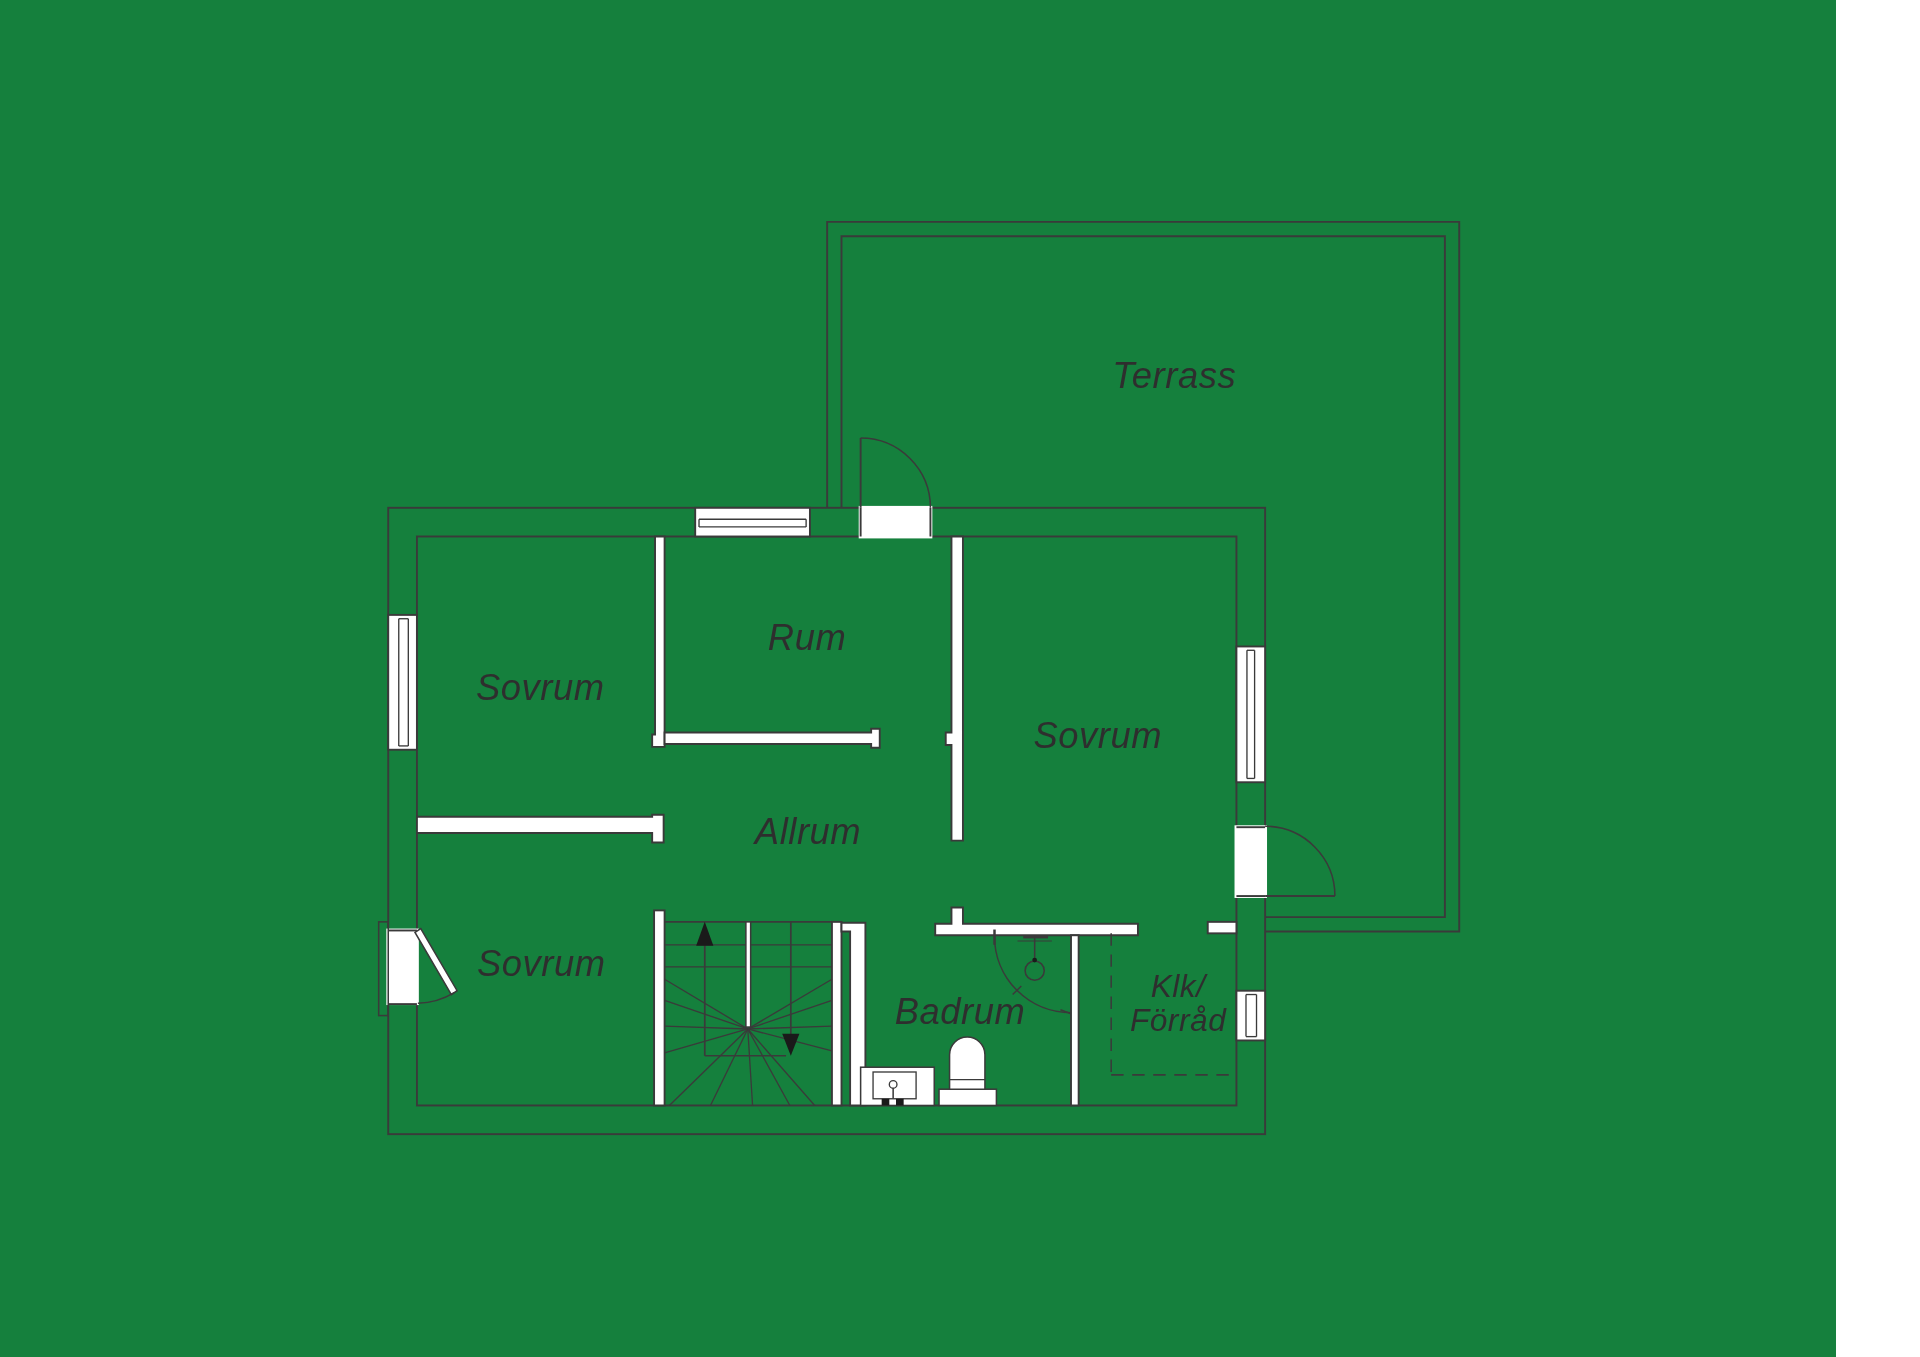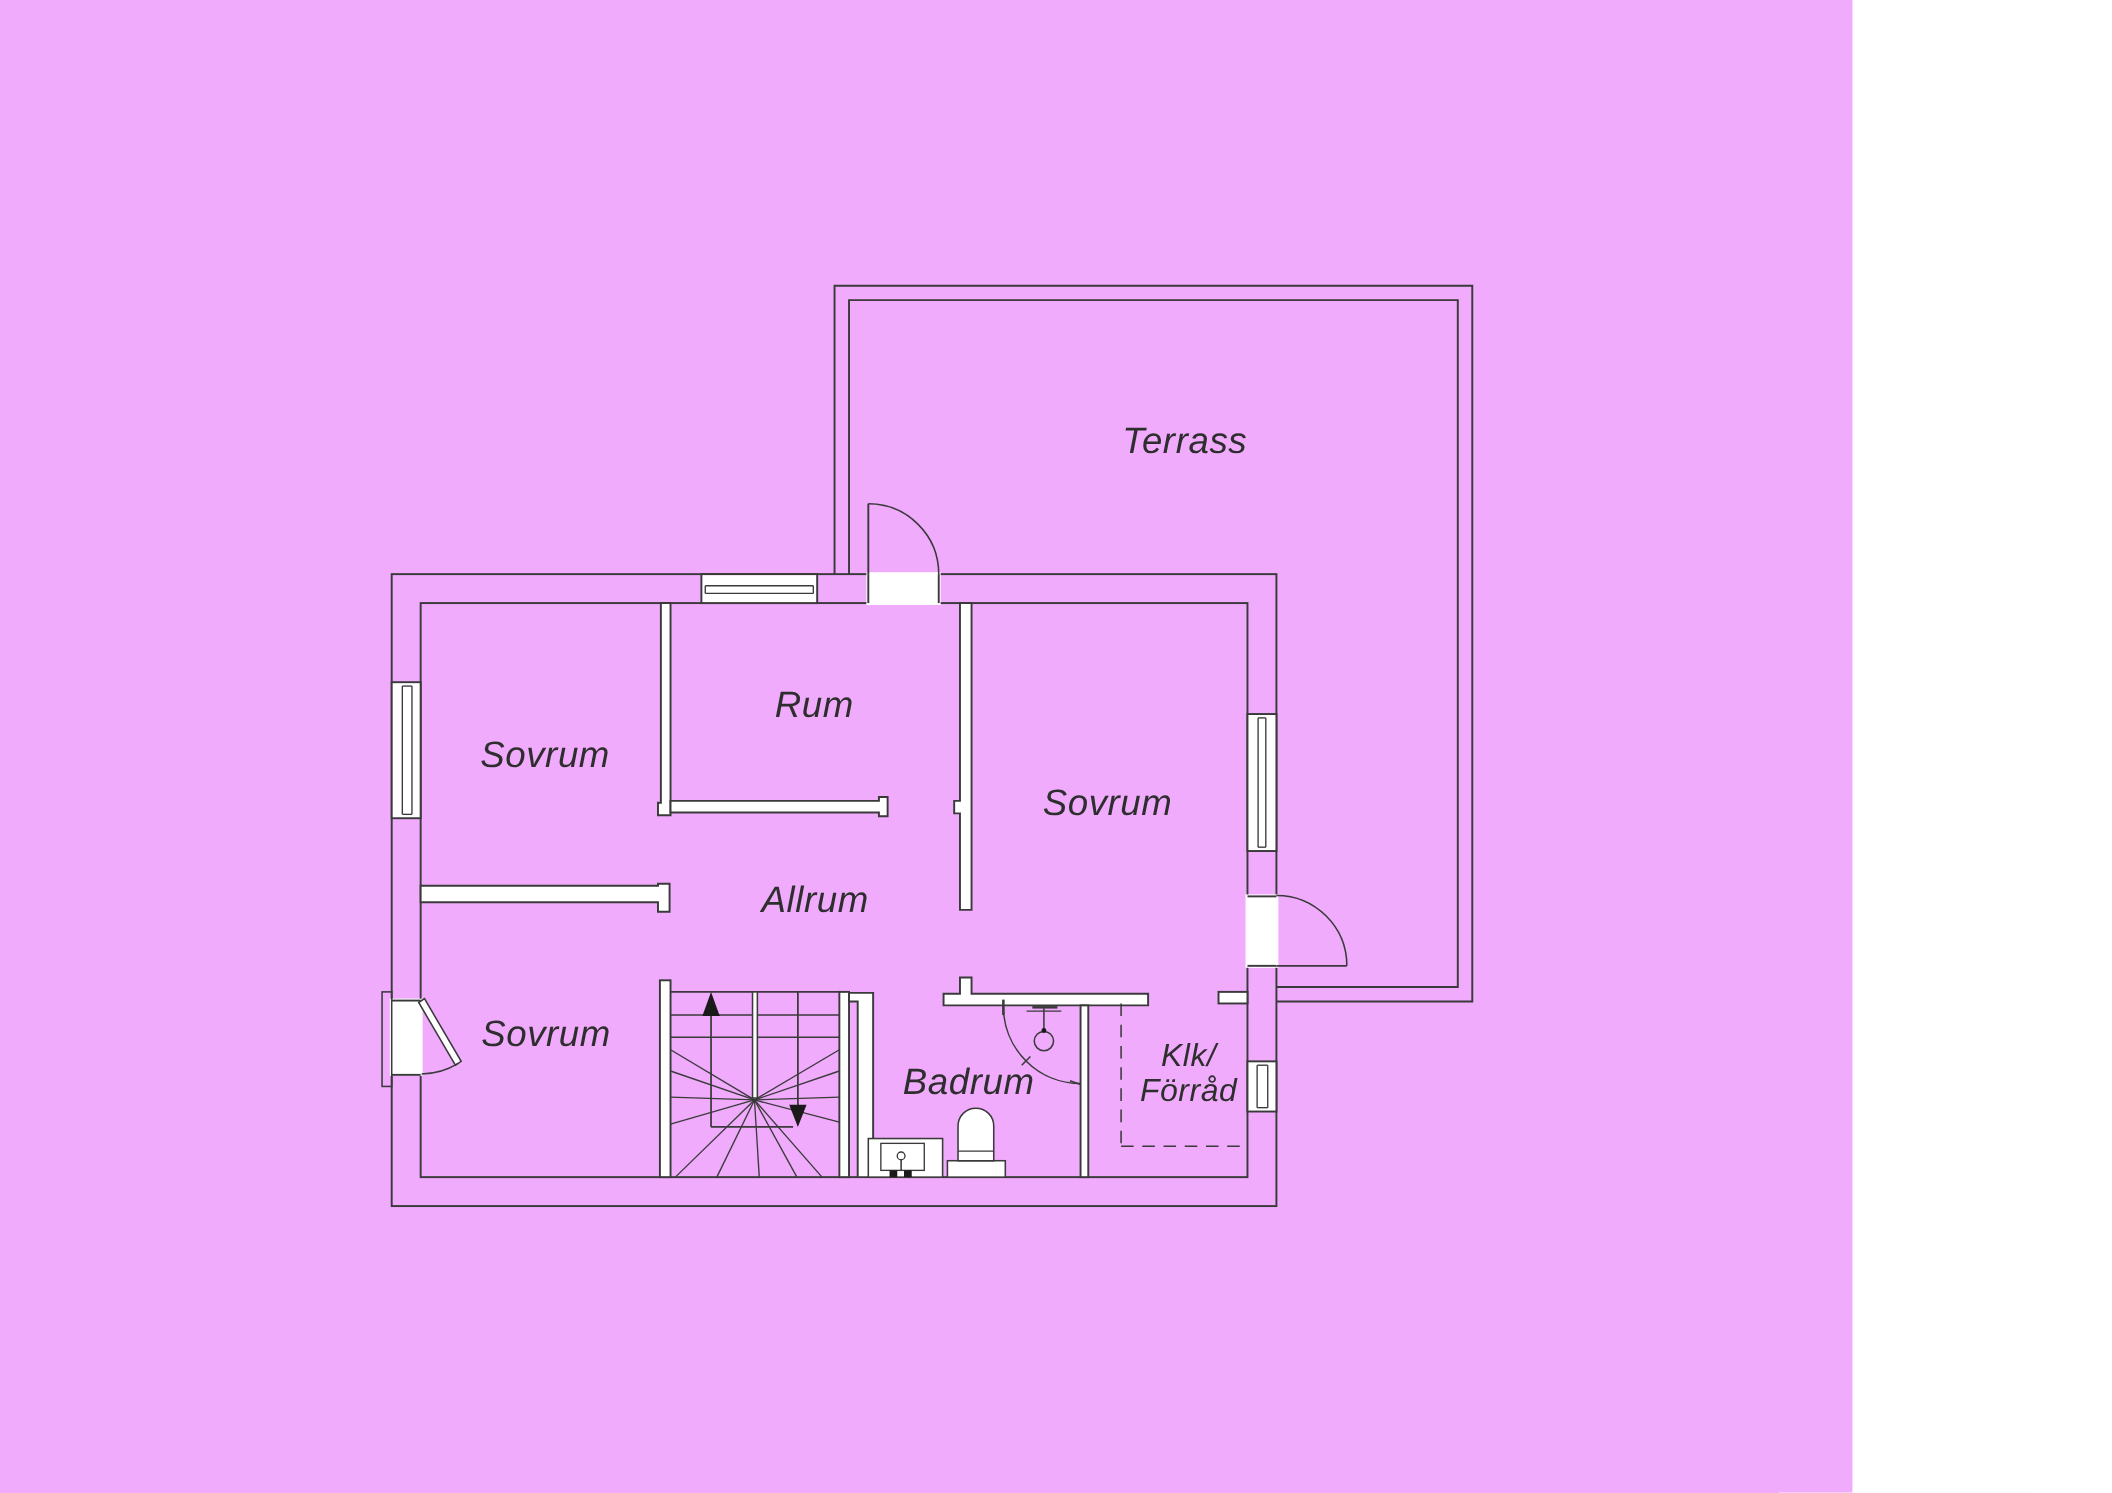--- a/index.html
+++ b/index.html
@@ -3,7 +3,7 @@
 <meta charset="utf-8">
 <style>
   html,body{margin:0;padding:0;background:#ffffff;}
-  .stage{position:relative;width:1684px;height:1357px;background:#f0abfc;overflow:hidden;text-align:center;}
+  .stage{position:relative;width:1836px;height:1357px;background:#15803d;overflow:hidden;text-align:center;}
   svg{display:block;width:100%;height:100%;}
   .room-label{font-family:"Liberation Sans",sans-serif;font-style:italic;font-weight:300;
               fill:#2e2e2e;letter-spacing:0.6px;}

